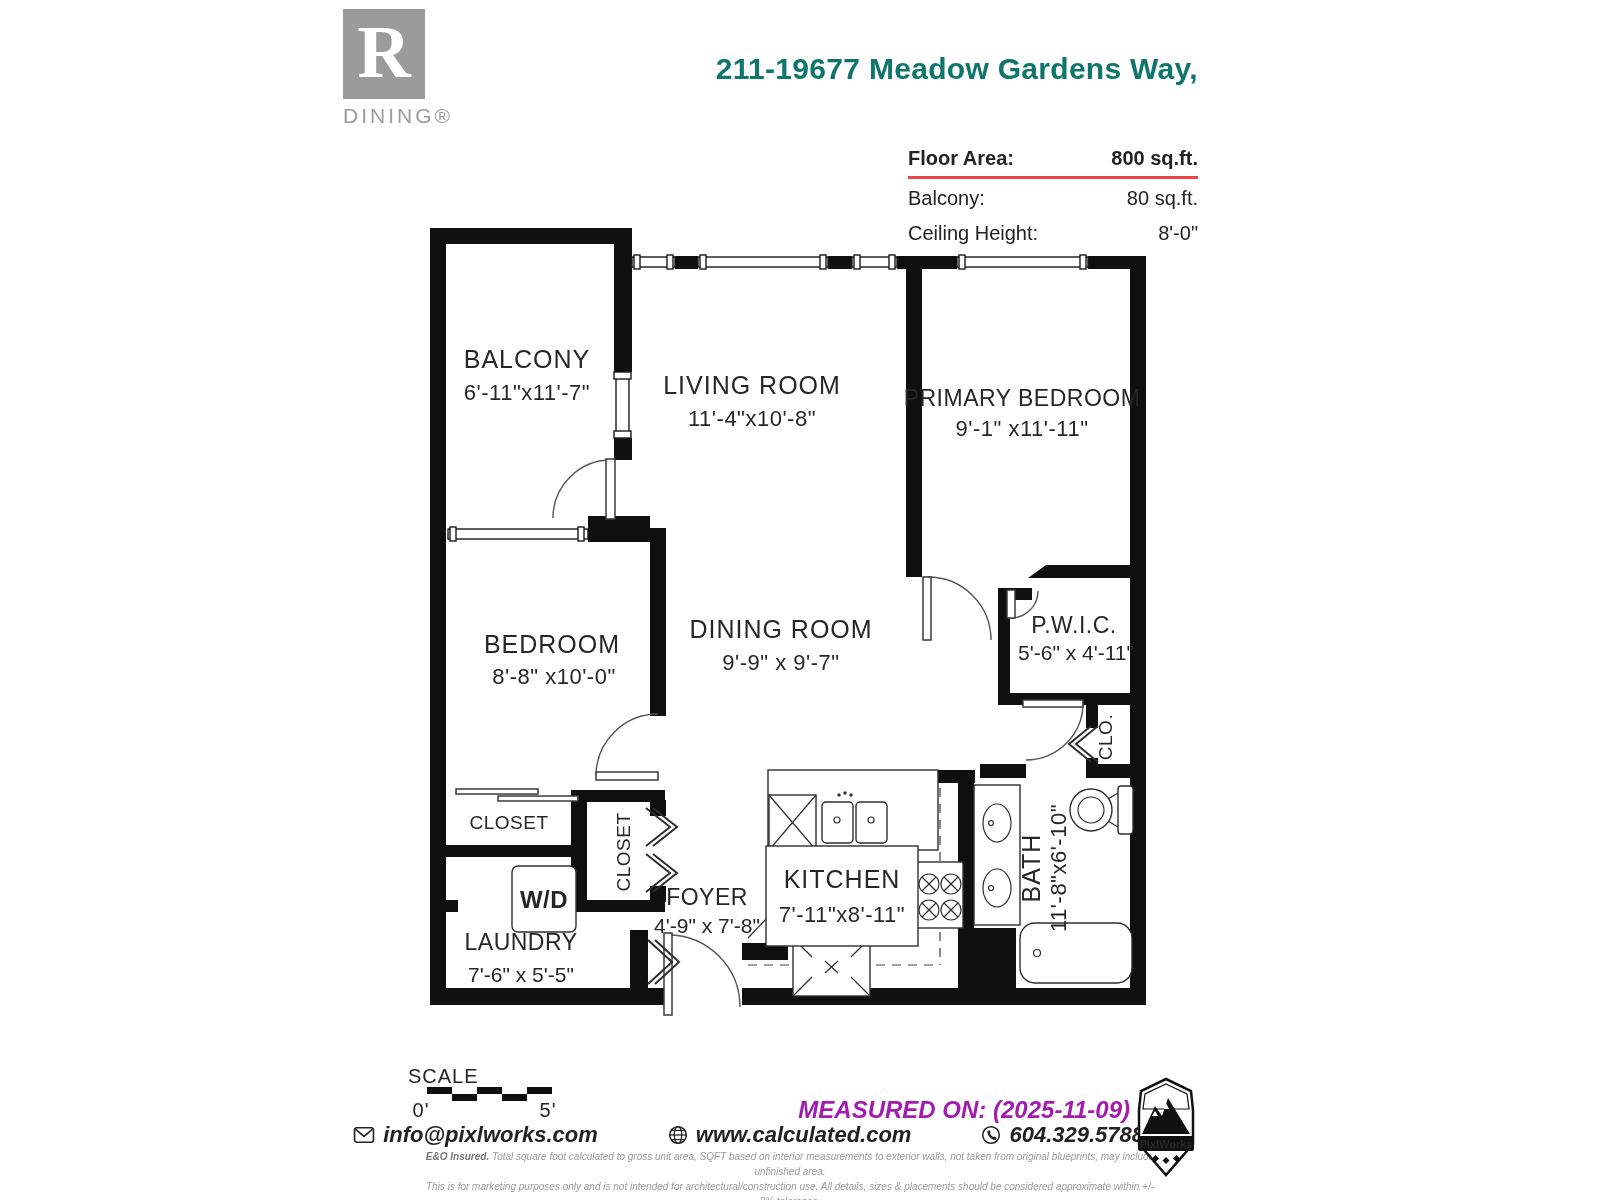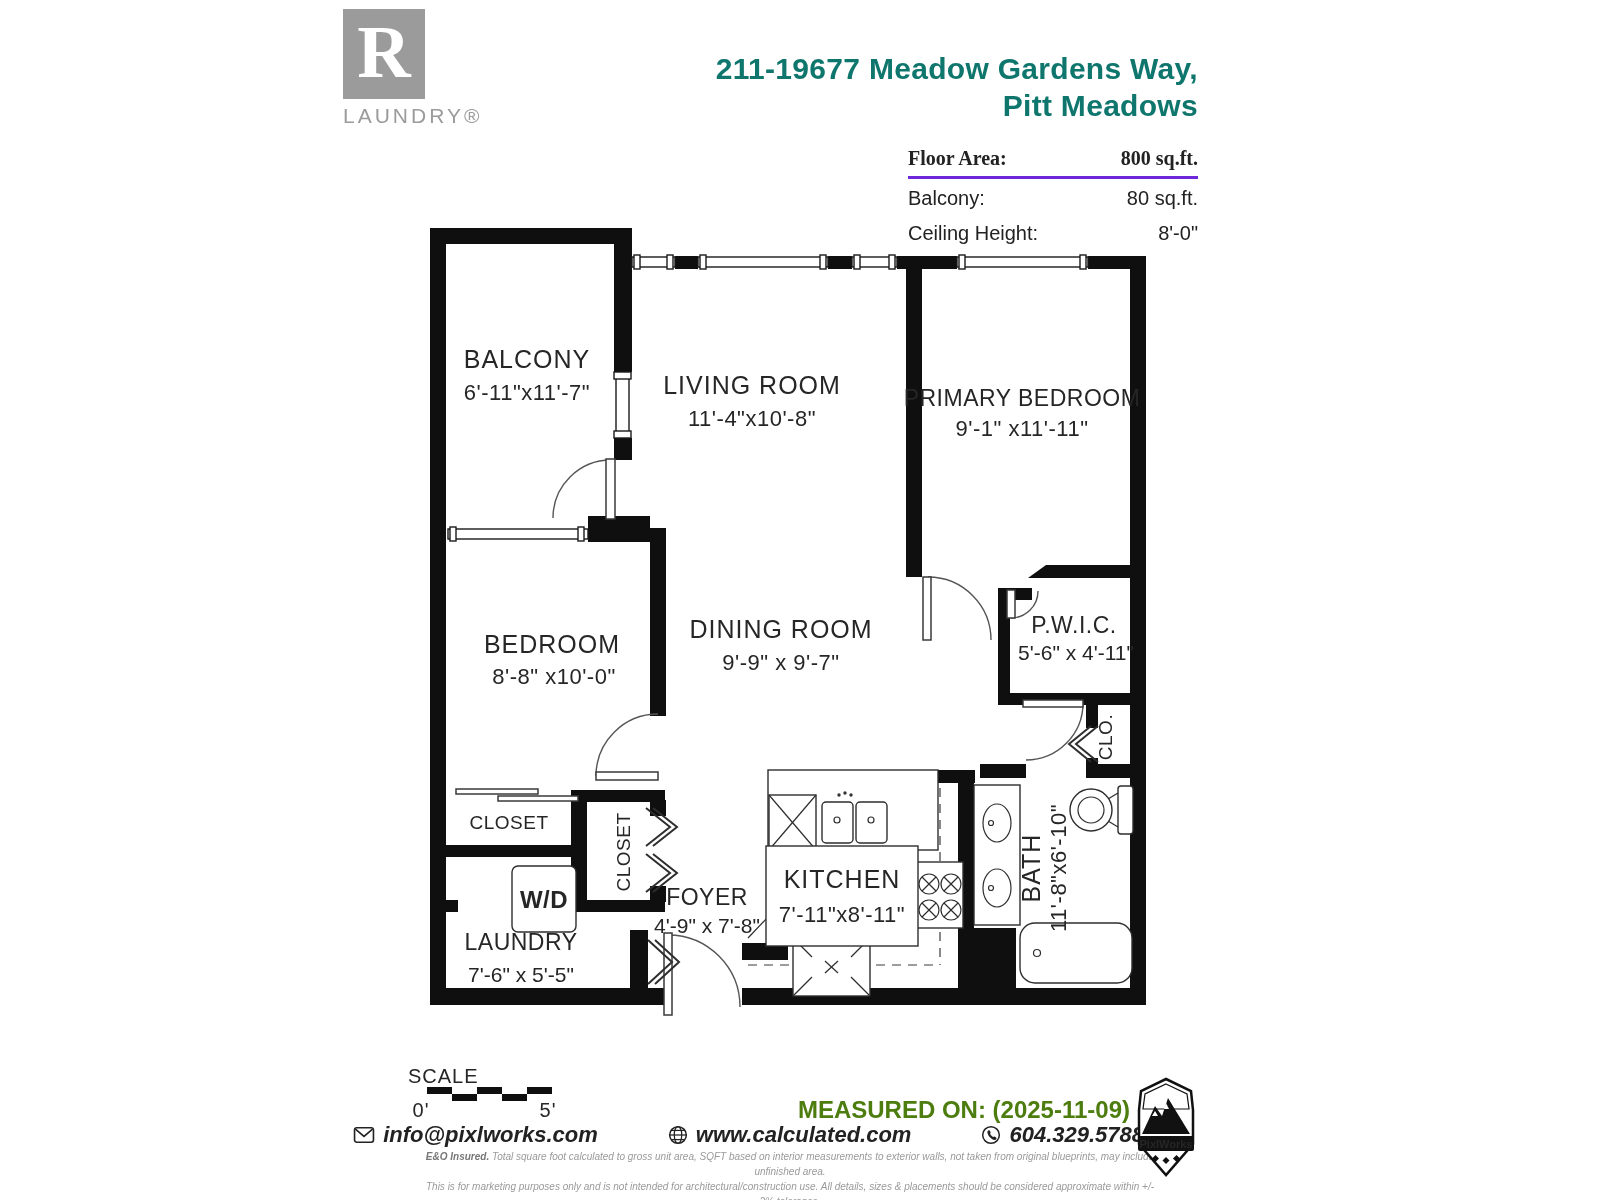--- a/index.html
+++ b/index.html
@@ -53,7 +53,7 @@
     <div class="r-box">
       <span class="r-letter">R</span>
     </div>
-    <div class="r-label">LAUNDRY®</div>
+    <div class="r-label">DINING®</div>
   </div>
 
   <div class="title">

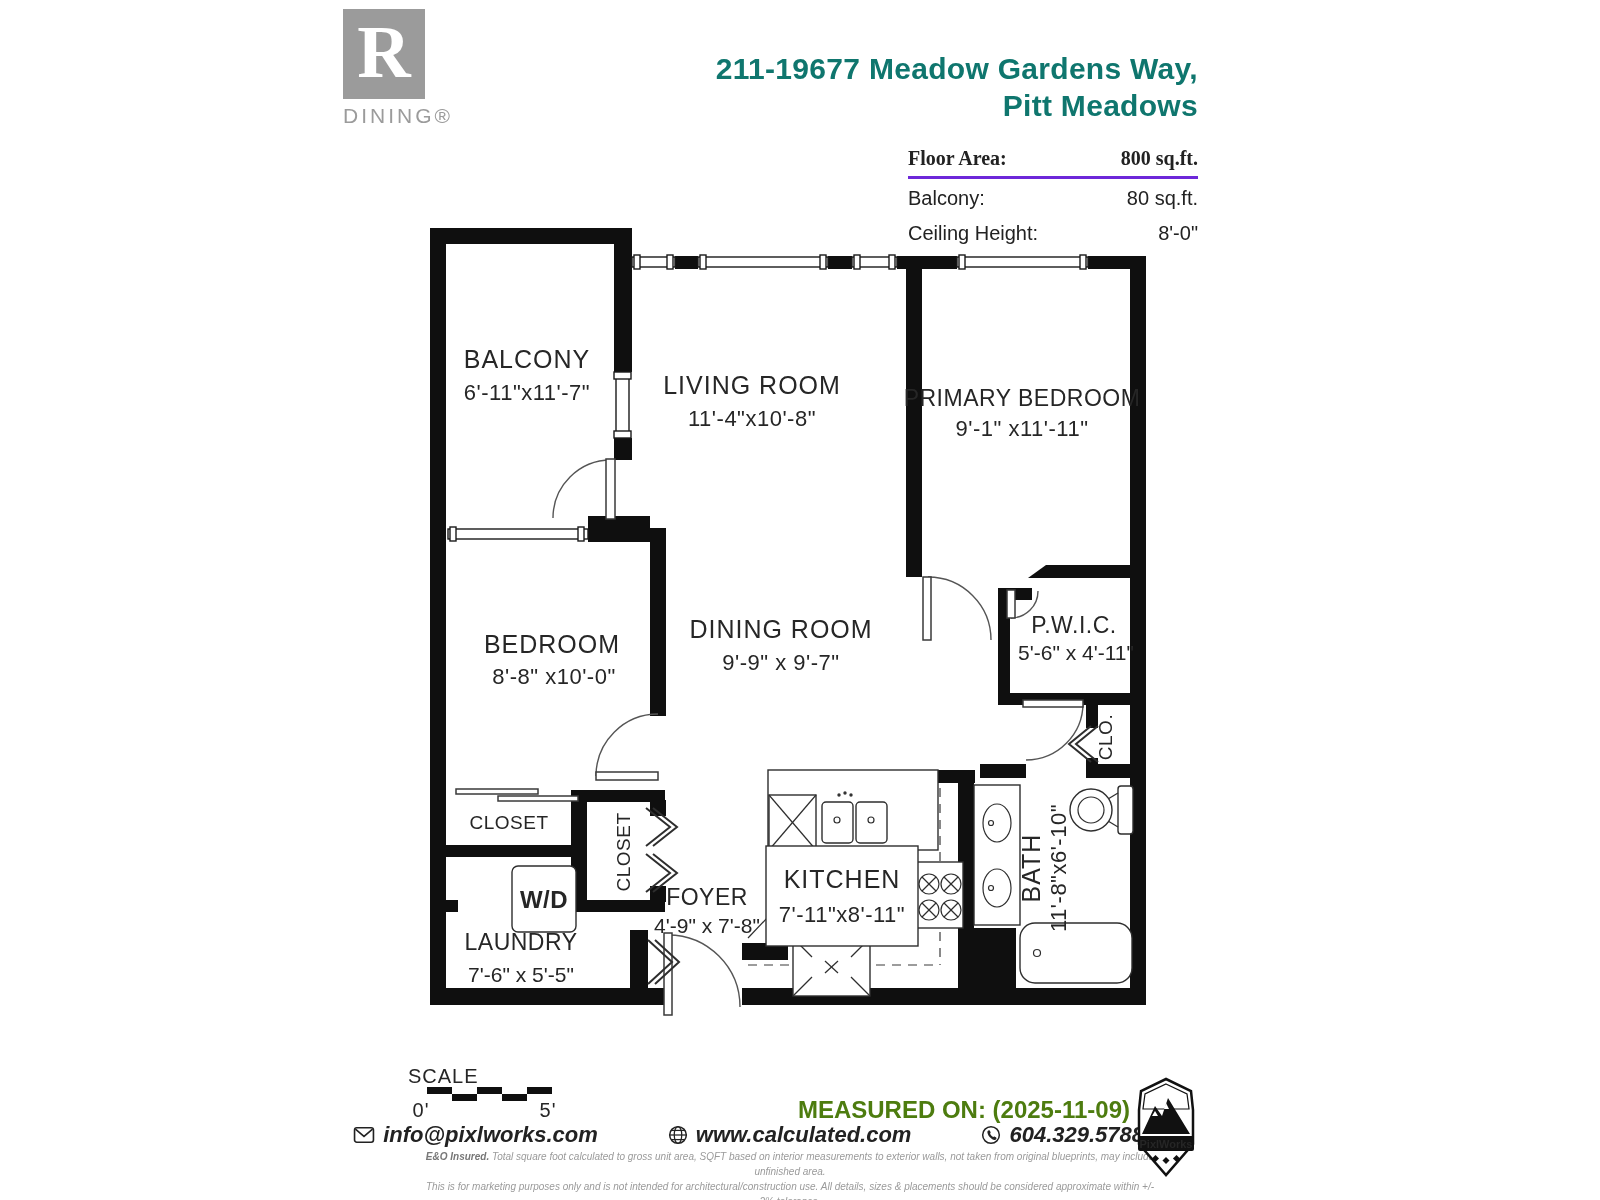--- a/index.html
+++ b/index.html
@@ -58,7 +58,6 @@
 
   <div class="title">
     <div>211-19677 Meadow Gardens Way,</div>
-    <div>Pitt Meadows</div>
   </div>
 
   <div class="info">

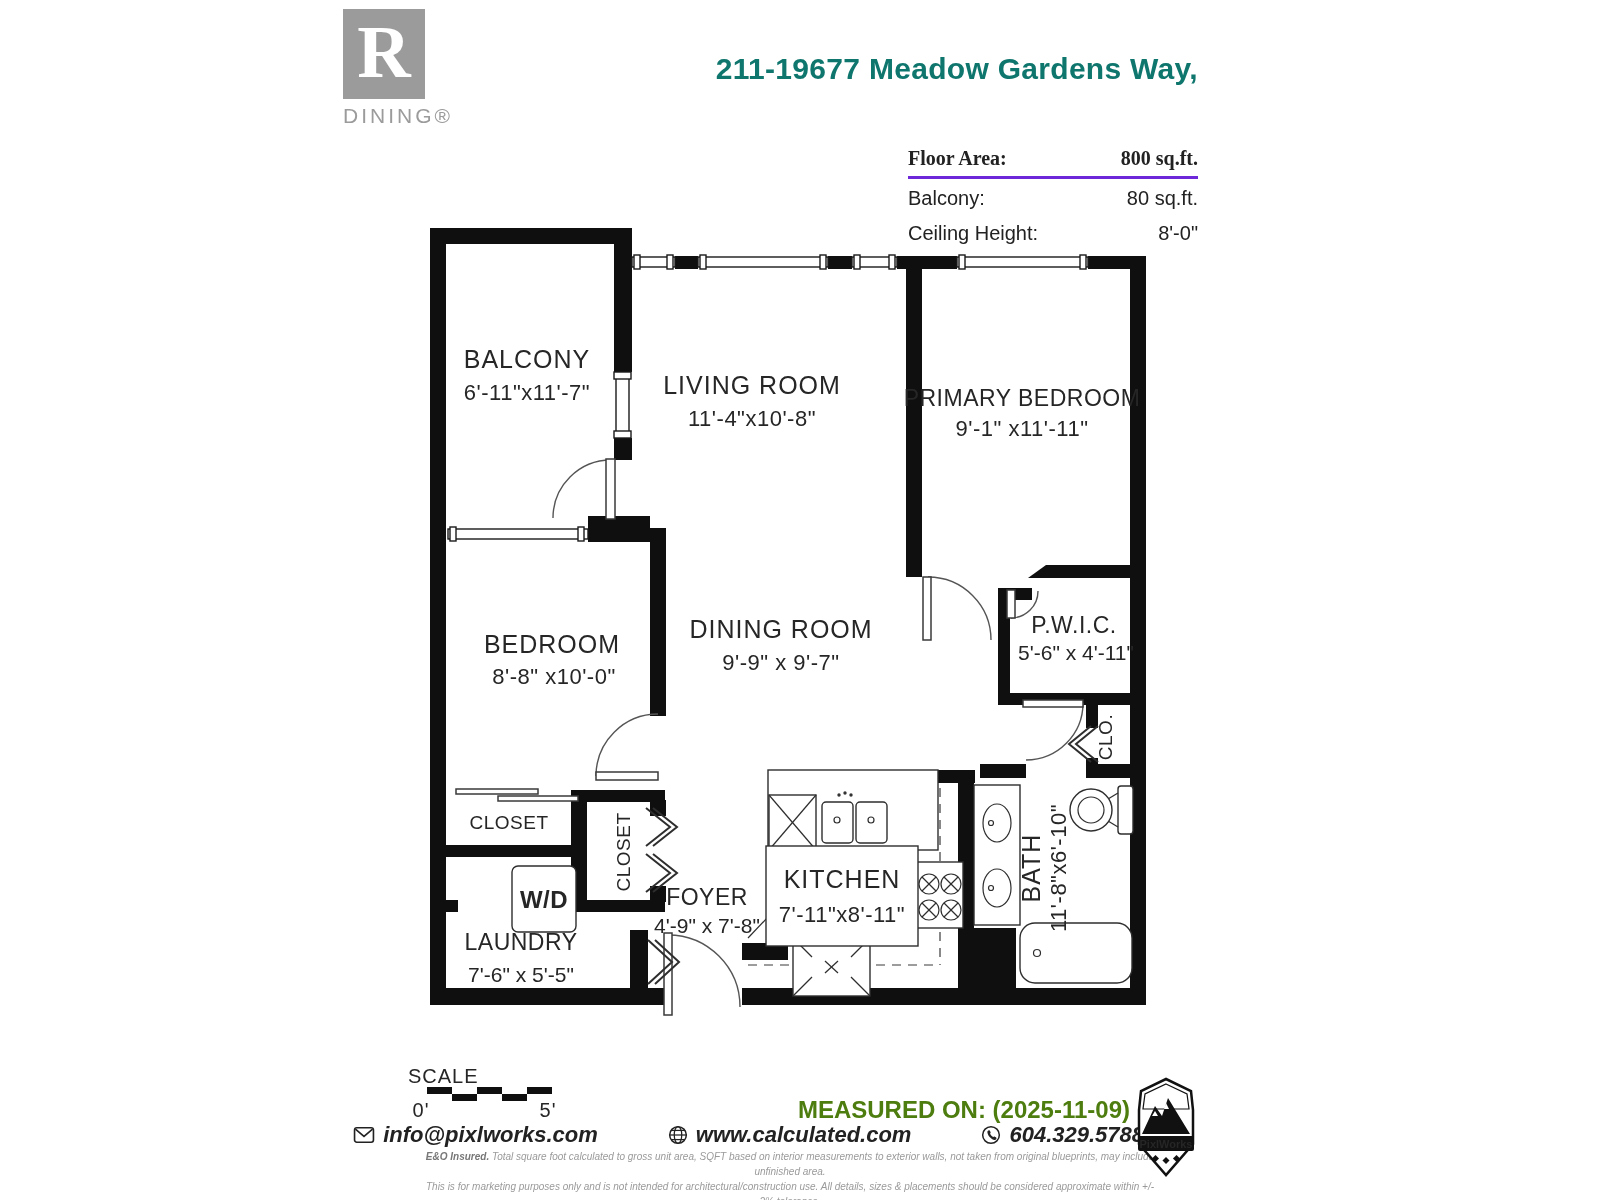--- a/index.html
+++ b/index.html
@@ -14,7 +14,7 @@
          line-height:37px;letter-spacing:.3px;color:#0f766e;}
   .info{position:absolute;top:143px;right:402px;width:290px;font-size:20px;color:#222;}
   .info .row{display:flex;justify-content:space-between;align-items:baseline;padding:4px 0;}
-  .info .row.first{font-weight:bold;border-bottom:3px solid #6d28d9;padding-bottom:6px;font-family:Liberation Serif, serif;}
+  .info .row.first{font-weight:bold;border-bottom:3px solid #ef4444;padding-bottom:6px;}
   .info .row{margin-bottom:4px;}
   
   svg.plan{position:absolute;left:0;top:0;}

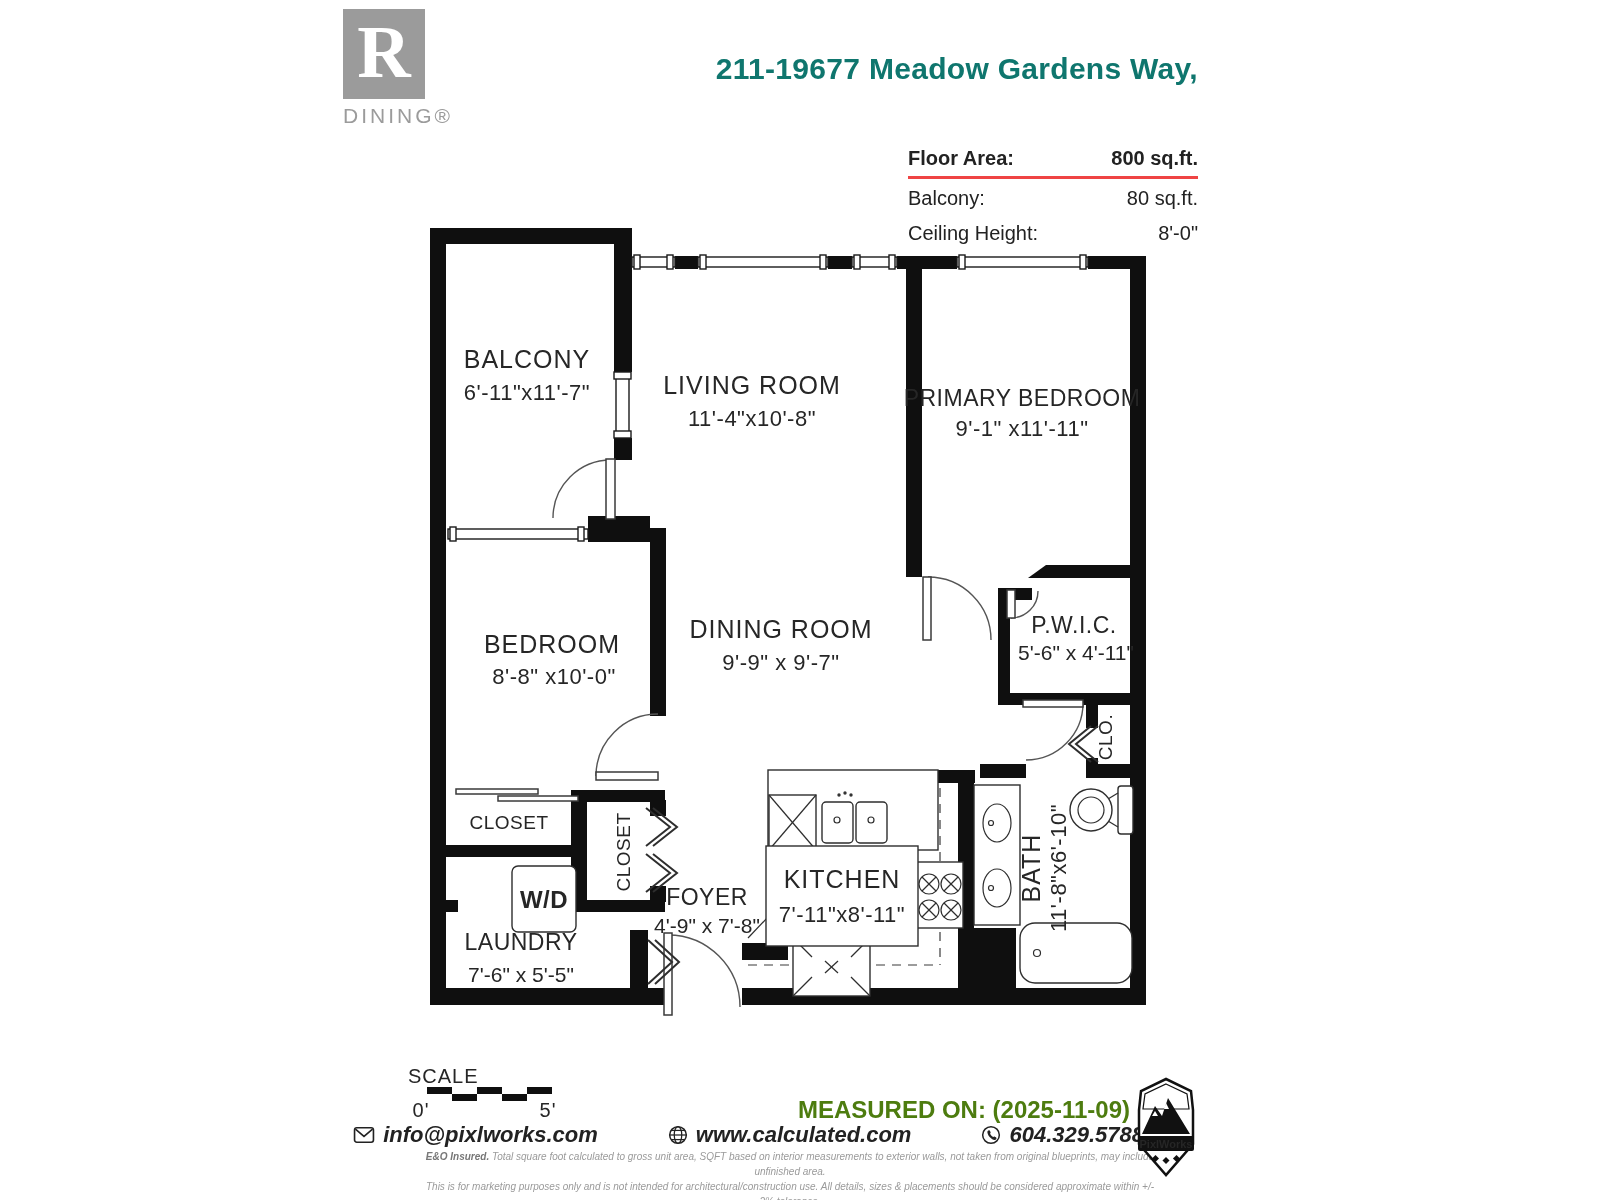--- a/index.html
+++ b/index.html
@@ -35,7 +35,7 @@
   .dash{fill:none;stroke:#3a3a3a;stroke-width:1.2;stroke-dasharray:9 7;}
   .chev{fill:none;stroke:#2e2e2e;stroke-width:2;}
   
-  .measured{position:absolute;top:1096px;right:470px;font-size:24px;font-weight:800;color:#4d7c0f;}
+  .measured{position:absolute;top:1096px;right:470px;font-size:24px;font-weight:800;color:#a21caf;font-style:italic;}
   .contact{position:absolute;top:1122px;right:456px;display:flex;align-items:center;gap:22px;
            font-size:22px;font-weight:bold;font-style:italic;color:#222;}
   .contact .item{display:flex;align-items:center;gap:8px;margin-left:48px;}

